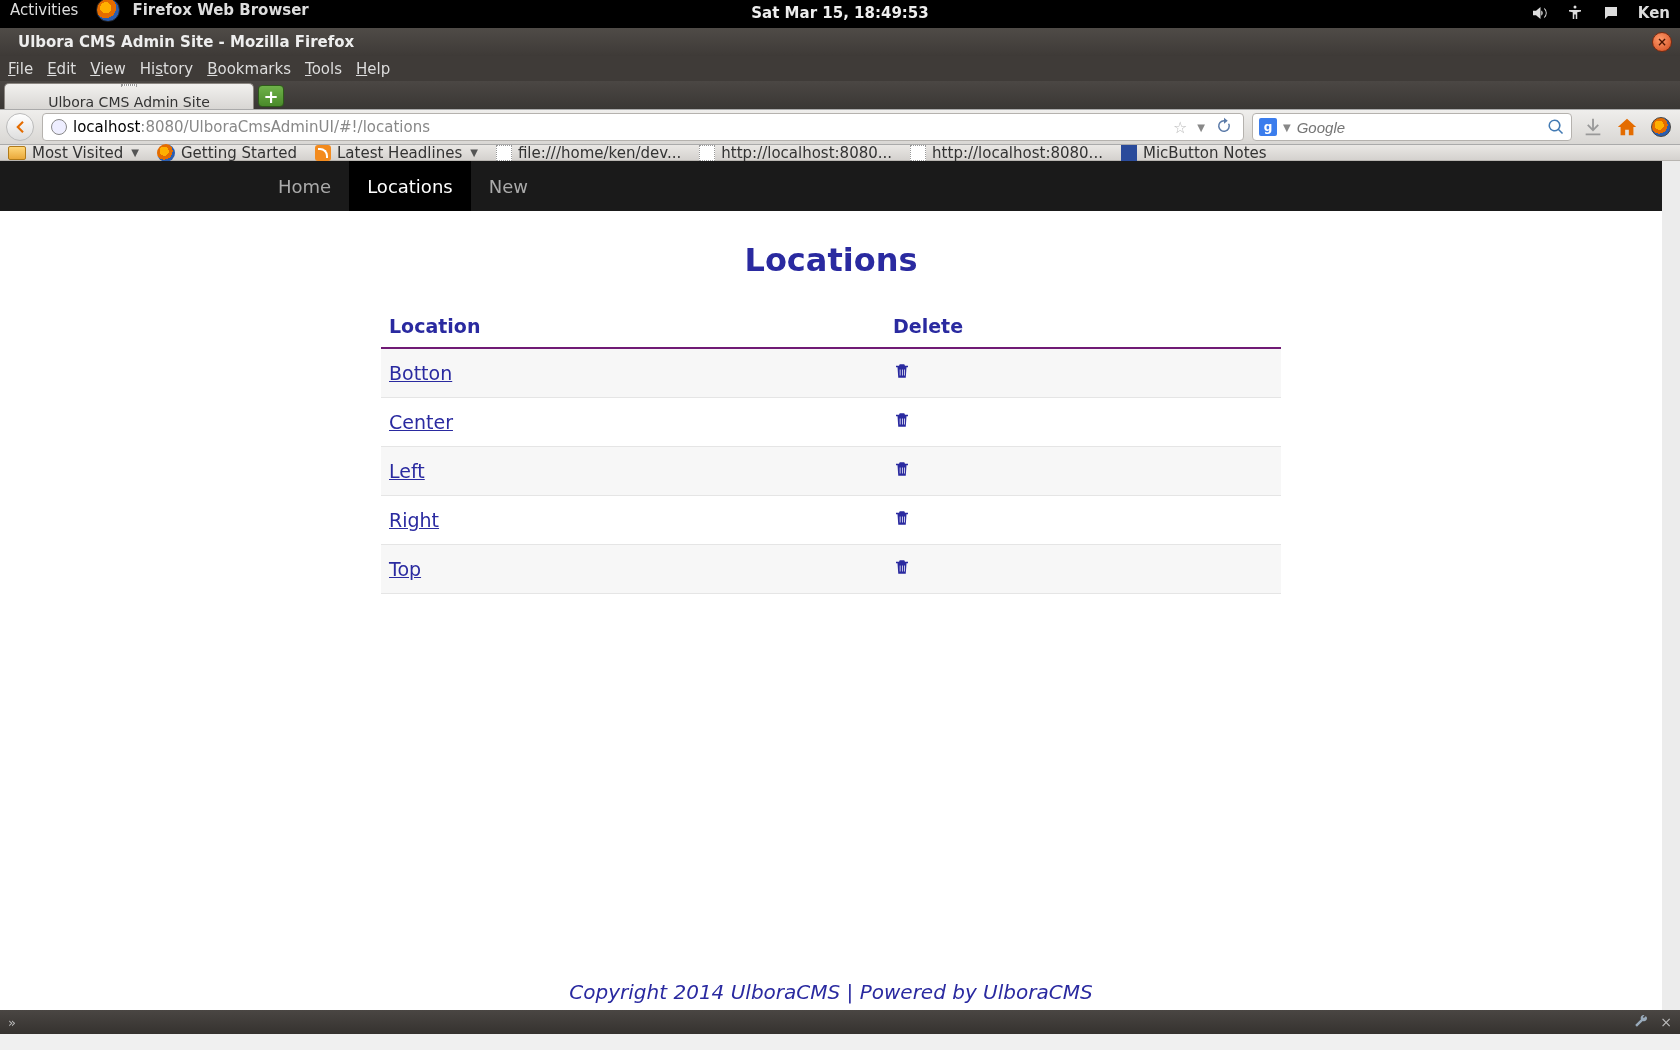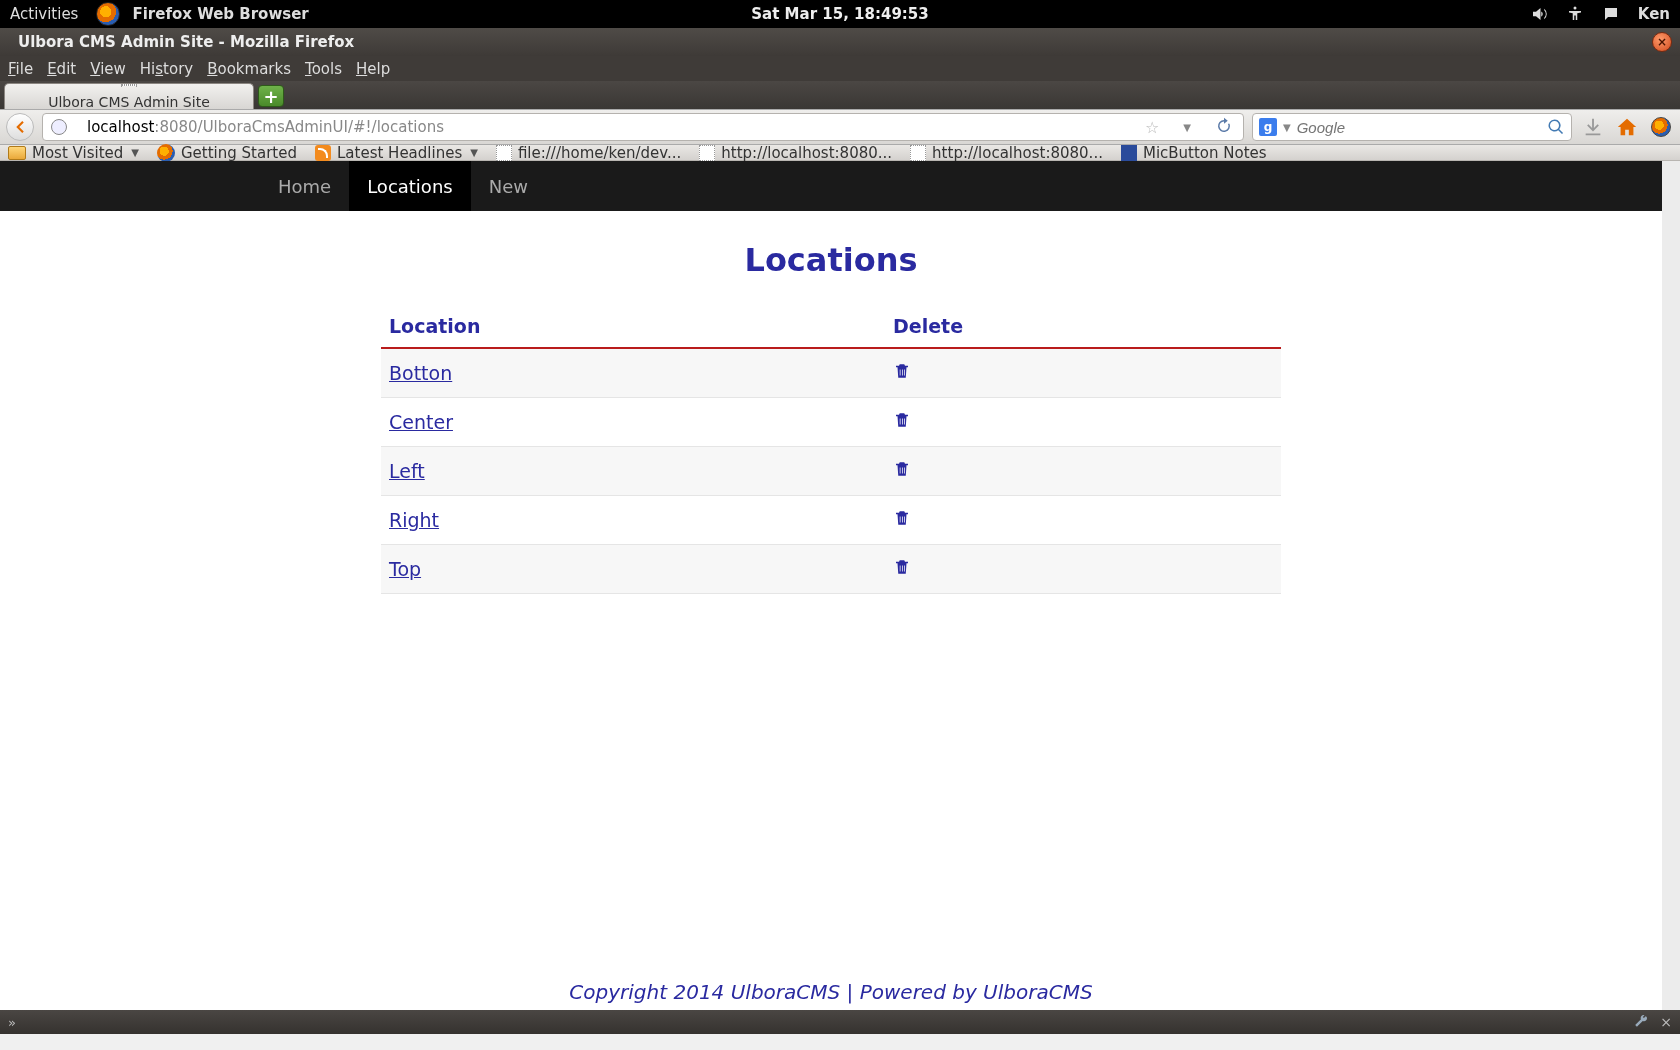--- a/index.html
+++ b/index.html
@@ -19,9 +19,9 @@
     background: #000;
     color: #ddd;
     display: flex;
-    align-items: center;
+    align-items: flex-end;
     font-size: 15px;
-    padding: 0 10px;
+    padding: 6px 10px;
     position: relative;
   }
   .gnome-left { display: flex; align-items: center; gap: 12px; }

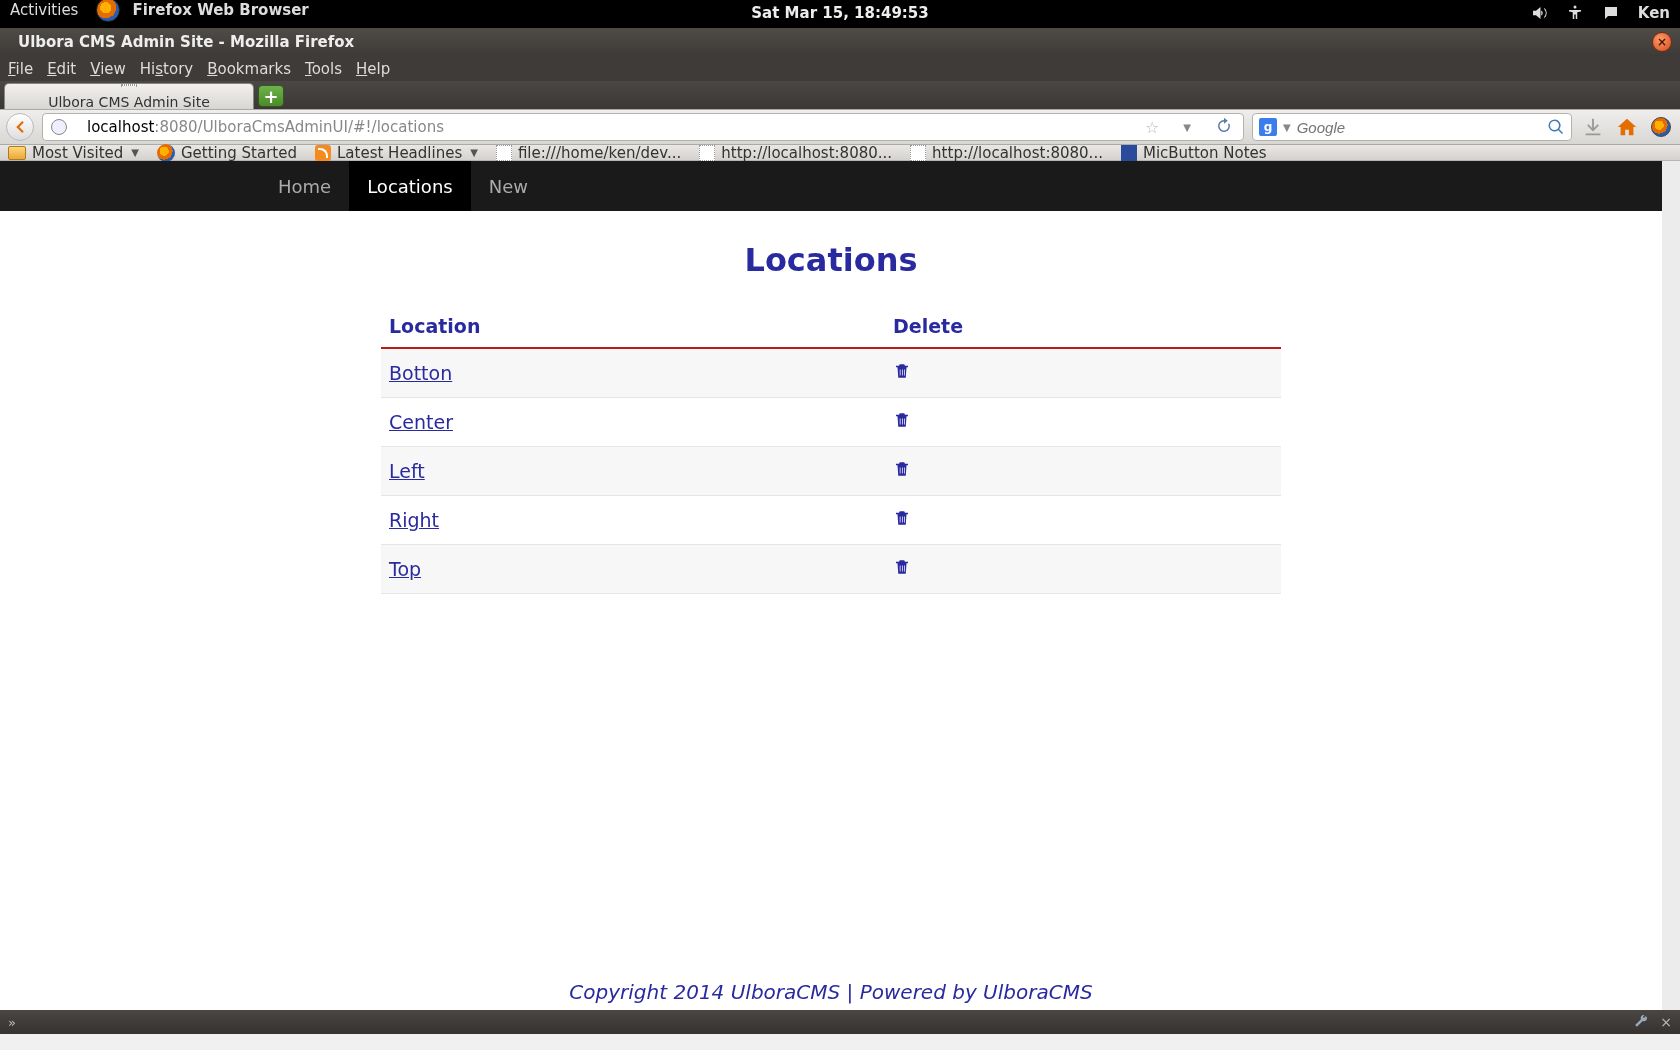--- a/index.html
+++ b/index.html
@@ -144,7 +144,7 @@
     align-items: center;
     padding: 0 8px;
     font-size: 15px;
-    gap: 20px;
+    gap: 6px;
     min-width: 400px;
   }
   .urlbar .globe {

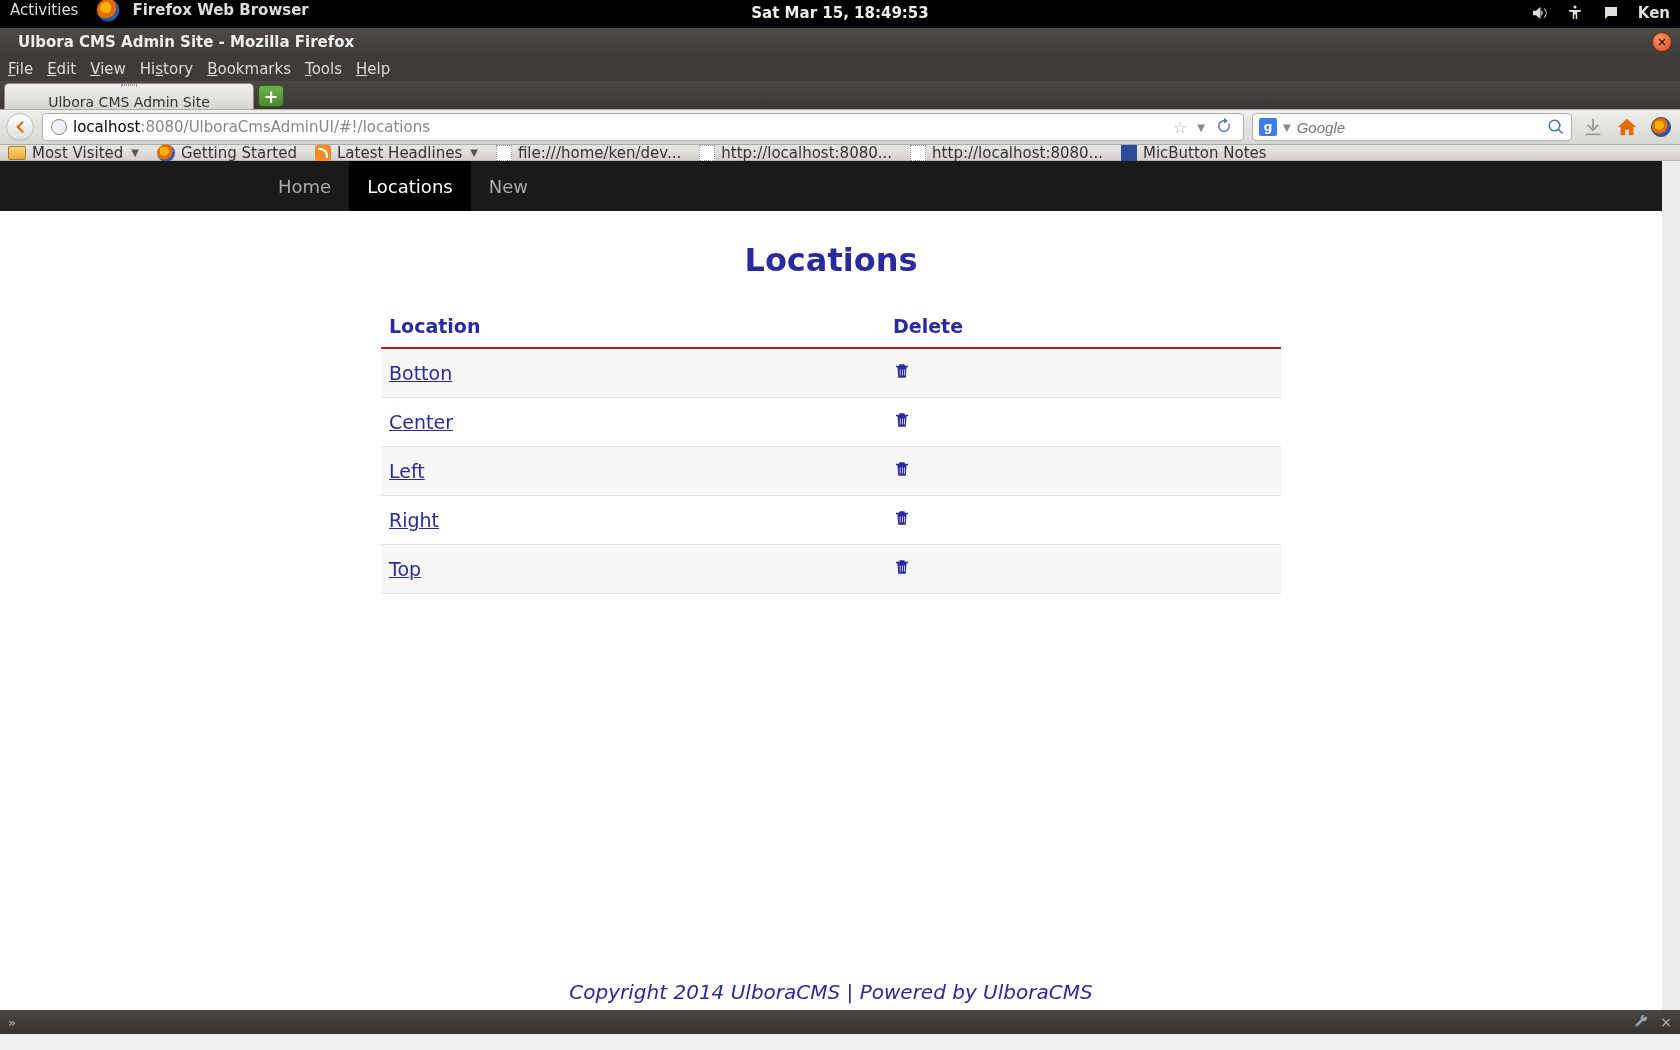--- a/index.html
+++ b/index.html
@@ -281,7 +281,7 @@
     color:#2a2aa0;
     font-weight:bold;
     padding: 10px 8px;
-    border-bottom: 2px solid #b91c1c;
+    border-bottom: 2px solid #701a75;
   }
   table.locations td {
     padding: 12px 8px;

